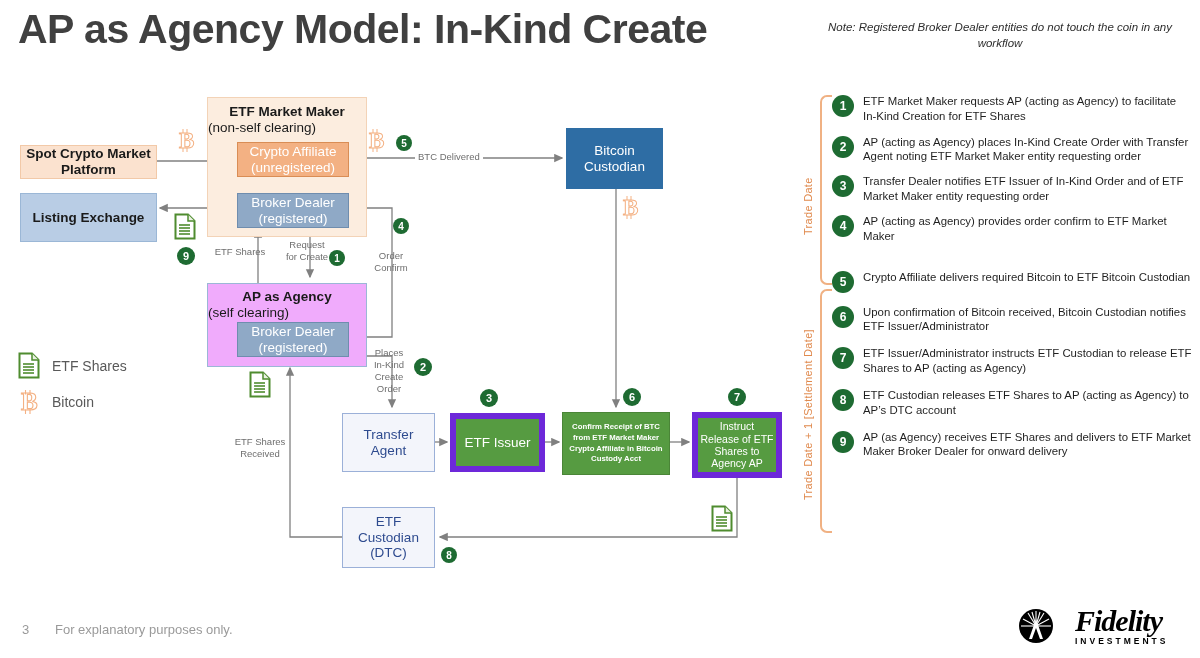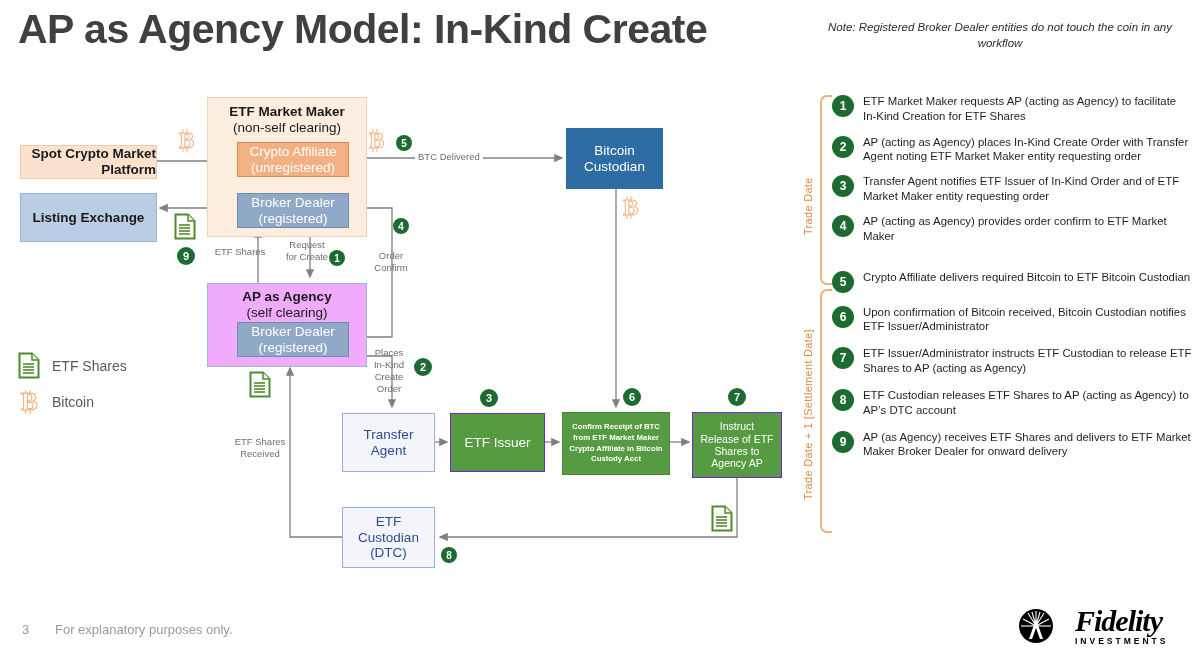--- a/index.html
+++ b/index.html
@@ -30,7 +30,7 @@
   .box-lav{background:#f3f5fb;border:1px solid #9bb0d8;color:#2e4b8f;font-size:13.5px;}
 
   .grp-title{font-weight:bold;color:#1a1a1a;font-size:13.5px;text-align:center;line-height:1.2;}
-  .grp-sub{color:#1a1a1a;font-size:13.5px;text-align:center;line-height:1.2;}
+  .grp-sub{color:#1a1a1a;font-size:13.5px;line-height:1.2;}
 
   
   .circle{border-radius:50%;background:#1e6b32;color:#ffffff;

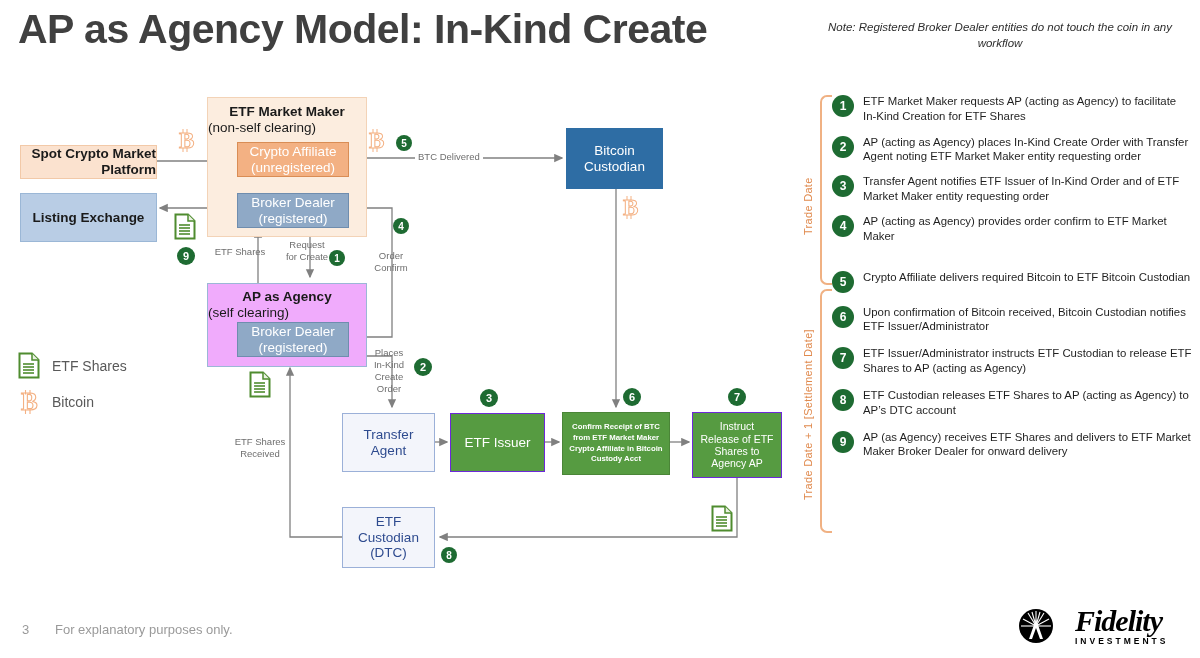--- a/index.html
+++ b/index.html
@@ -104,7 +104,7 @@
   </g>
 </svg>
 
-<div class="abs box box-peach" style="left:20px;top:145px;width:137px;height:34px;text-align:right;">
+<div class="abs box box-peach" style="left:20px;top:145px;width:137px;height:34px;">
   <span>Spot Crypto Market Platform</span>
 </div>
 

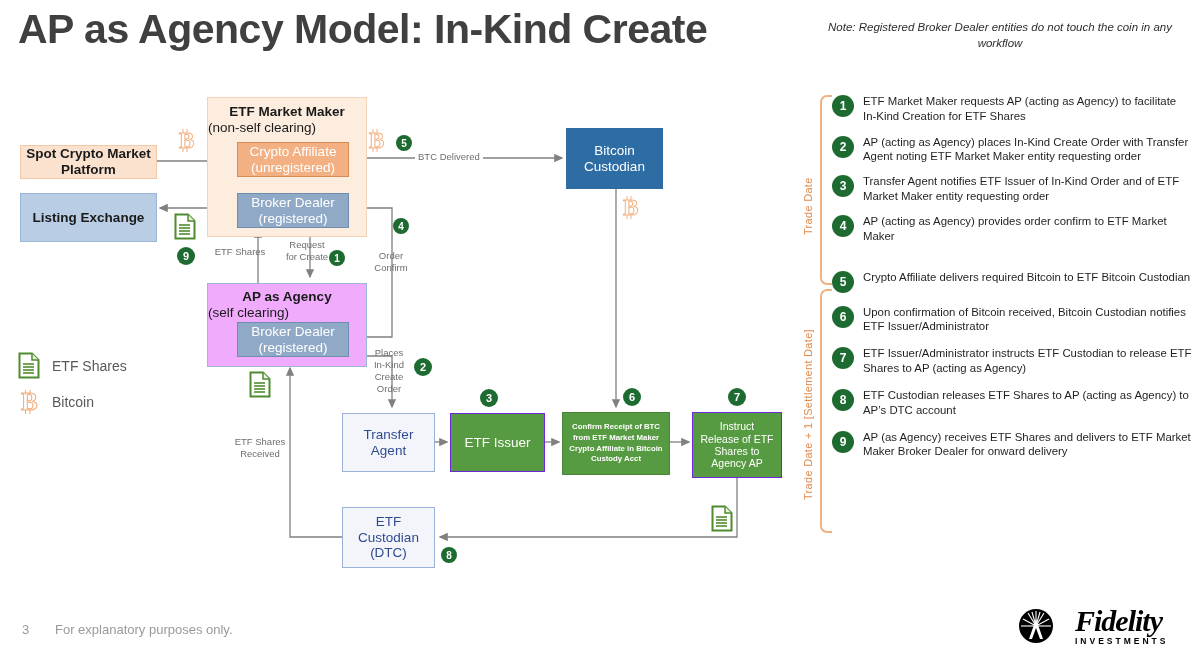--- a/index.html
+++ b/index.html
@@ -332,7 +332,7 @@
     <div class="circle c22 num">
       <span>3</span>
       </div>
-    <div class="txt">Transfer Agent notifies ETF Issuer of In-Kind Order and of ETF Market Maker entity requesting order</div>
+    <div class="txt">Transfer Dealer notifies ETF Issuer of In-Kind Order and of ETF Market Maker entity requesting order</div>
   </div>
 
   <div class="step" style="margin-bottom:26px;">

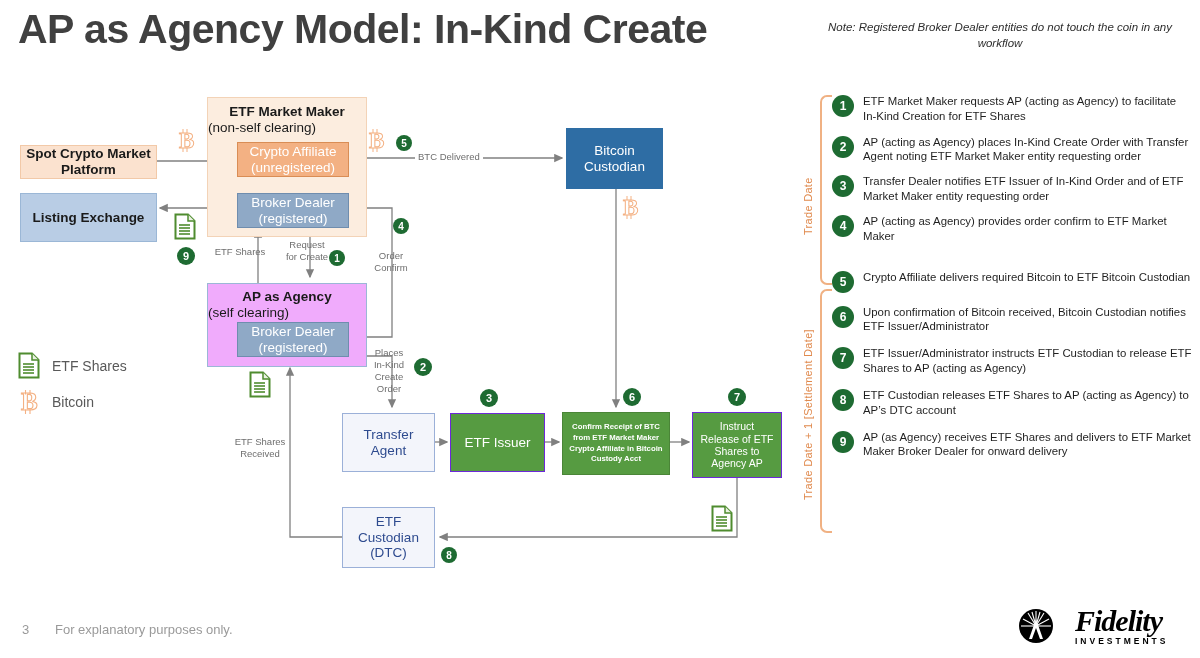--- a/index.html
+++ b/index.html
@@ -25,7 +25,7 @@
   .inner-orange{background:#f3b183;border:1px solid #d98d55;color:#ffffff;font-size:13.5px;}
   .inner-steel{background:#8fa9c6;border:1px solid #6f8dae;color:#ffffff;font-size:13.5px;}
   .box-darkblue{background:#2e6da4;border:1px solid #2e6da4;color:#ffffff;font-size:13.5px;}
-  .box-green{background:#569b41;border:1px solid #6d28d9;color:#ffffff;font-size:13.5px;}
+  .box-green{background:#569b41;border:6px solid #6d28d9;color:#ffffff;font-size:13.5px;}
   .box-green-sm{background:#569b41;border:1px solid #4a8537;color:#ffffff;font-size:7.8px;font-weight:bold;line-height:1.35;}
   .box-lav{background:#f3f5fb;border:1px solid #9bb0d8;color:#2e4b8f;font-size:13.5px;}
 

